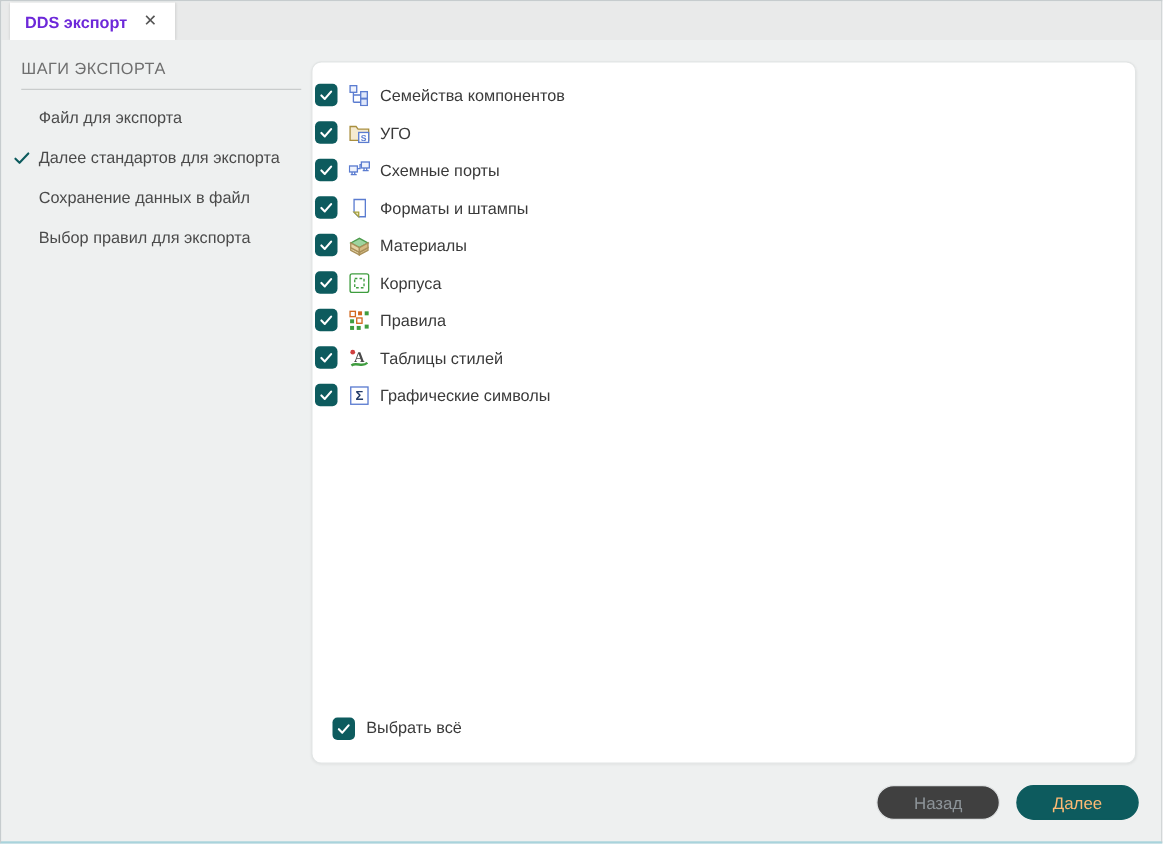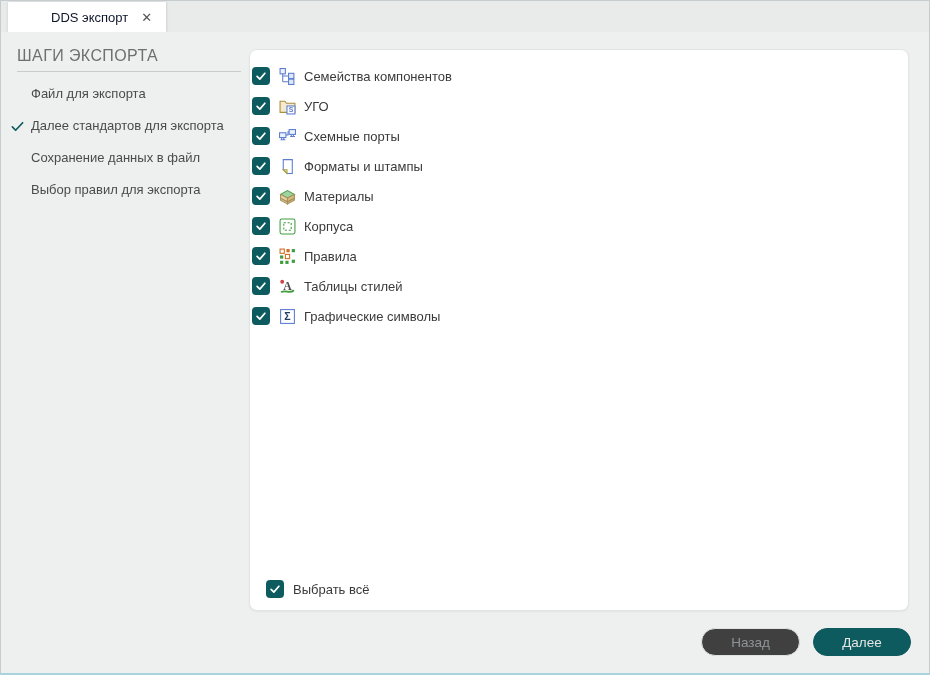--- a/index.html
+++ b/index.html
@@ -16,7 +16,7 @@
     display:flex;align-items:center;padding:0 12px;gap:11px;
     box-shadow:1px 0 2px rgba(0,0,0,.10), -1px 0 2px rgba(0,0,0,.06);
   }
-  .tab-title{font-weight:normal;font-size:13px;color:#0f172a;white-space:nowrap;margin-left:31px;}
+  .tab-title{font-weight:bold;font-size:13px;color:#6d28d9;white-space:nowrap;}
   .tab-close{
     font-size:13px;color:#555;line-height:1;cursor:pointer;padding:1px 2px;
     font-family:"DejaVu Sans",sans-serif;

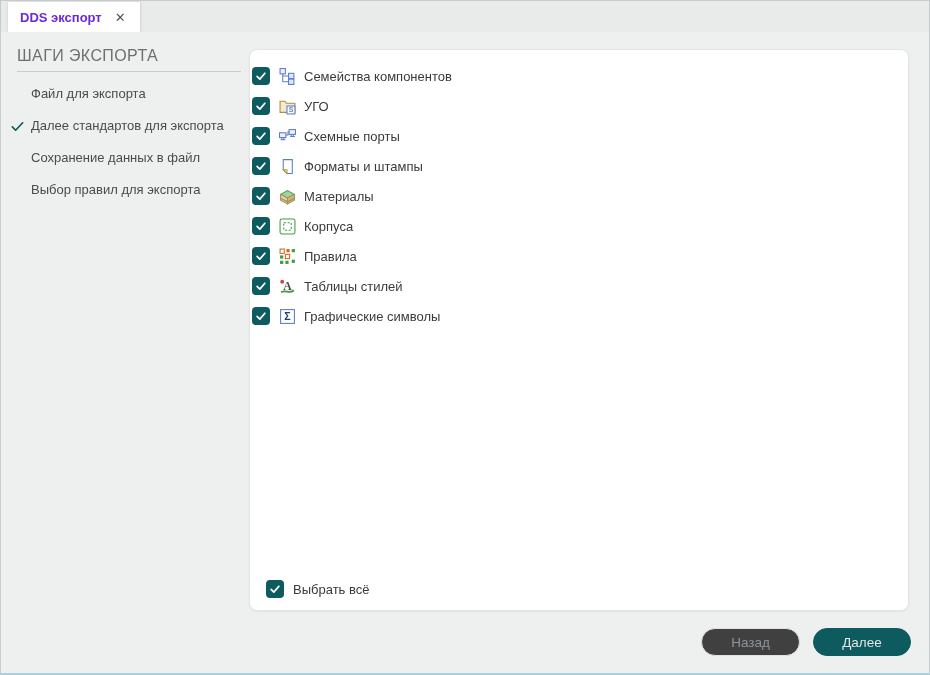--- a/index.html
+++ b/index.html
@@ -25,7 +25,7 @@
   .main{position:absolute;top:31px;left:0;right:0;bottom:0;background:#eef0f0;}
   
   .sidebar-header{
-    position:absolute;left:16px;top:15px;font-size:16px;color:#6f6f6f;
+    position:absolute;left:16px;top:15px;font-size:13px;color:#6f6f6f;
     letter-spacing:.4px;
   }
   .sidebar-divider{position:absolute;left:16px;top:39px;width:224px;height:1px;background:#c9cccc;}

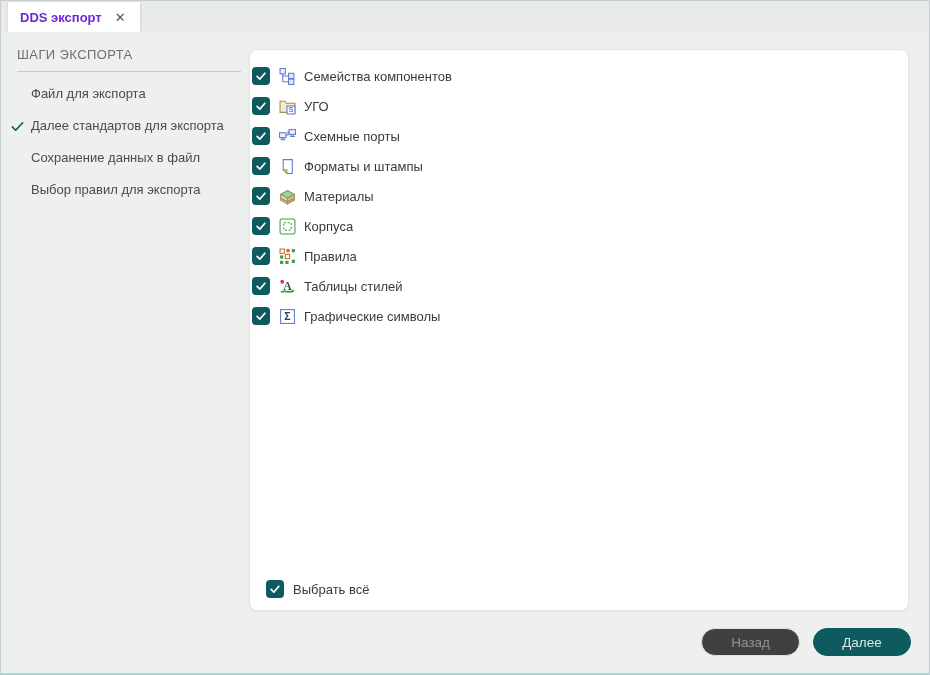--- a/index.html
+++ b/index.html
@@ -48,7 +48,7 @@
   .item-icon{width:17px;height:17px;margin-left:9px;flex:none;}
   .item-icon svg{width:17px;height:17px;display:block;}
   .row-label{margin-left:8px;font-size:13px;color:#3a3a3a;white-space:nowrap;}
-  .select-all{position:absolute;left:16px;top:524px;height:30px;display:flex;align-items:center;}
+  .select-all{position:absolute;left:16px;top:524px;height:30px;display:flex;}
   .select-all .row-label{margin-left:9px;}
   
   .btn{

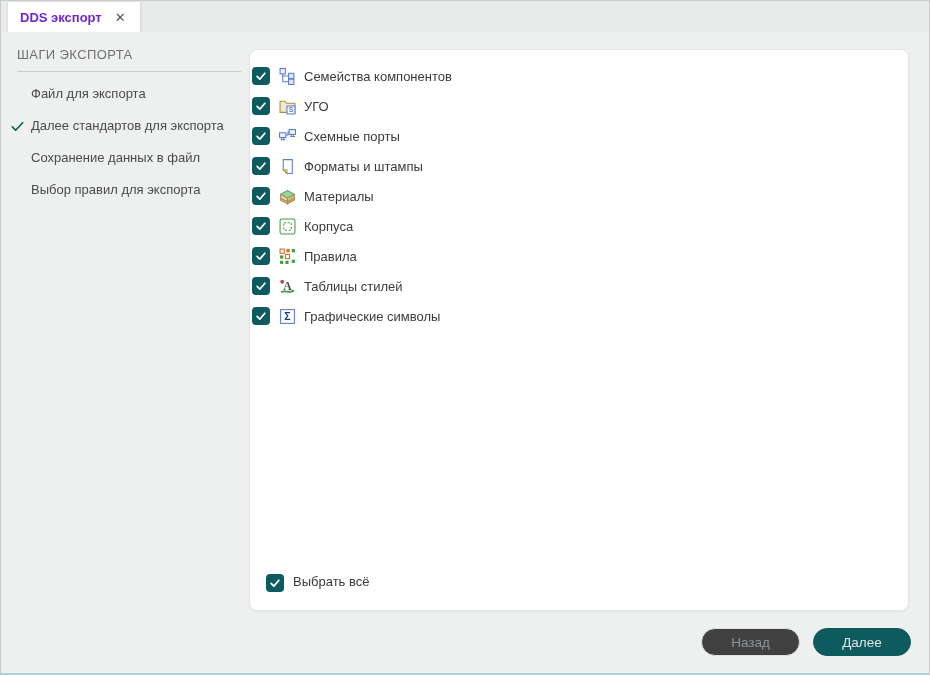--- a/index.html
+++ b/index.html
@@ -57,7 +57,7 @@
     font-family:"Liberation Sans",sans-serif;
   }
   .btn-back{left:700px;width:99px;background:#404040;border:1px solid #dfe2e3;color:#8d9499;}
-  .btn-next{left:812px;width:98px;background:#0d5b5e;border:1px solid #0d5b5e;color:#e5e5e5;}
+  .btn-next{left:812px;width:98px;background:#0d5b5e;border:1px solid #0d5b5e;color:#fdba74;}
 </style>
 </head>
 <body>

